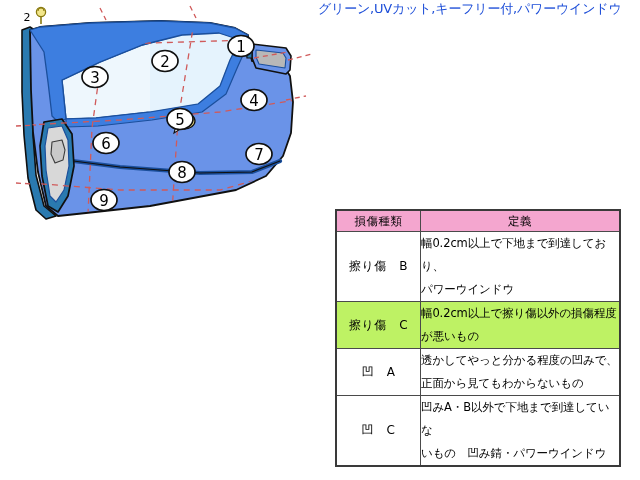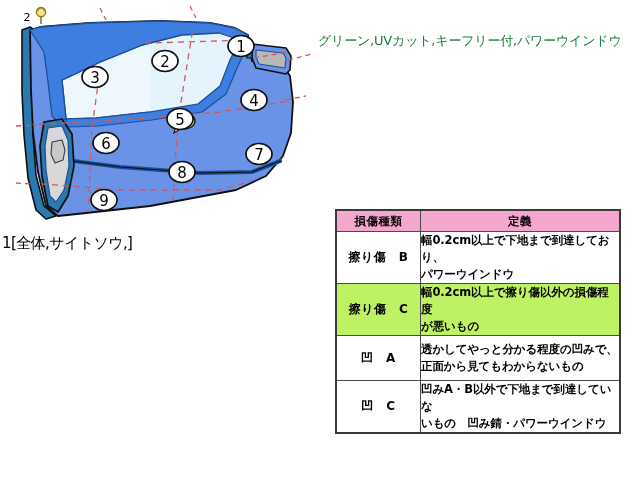--- a/index.html
+++ b/index.html
@@ -25,8 +25,7 @@
     line-height: 16px;
     letter-spacing: -0.2px;
     white-space: nowrap;
-    color: #15803d;
-    margin-top: 32px;
+    color: #1d4ed8;
   }
 
   

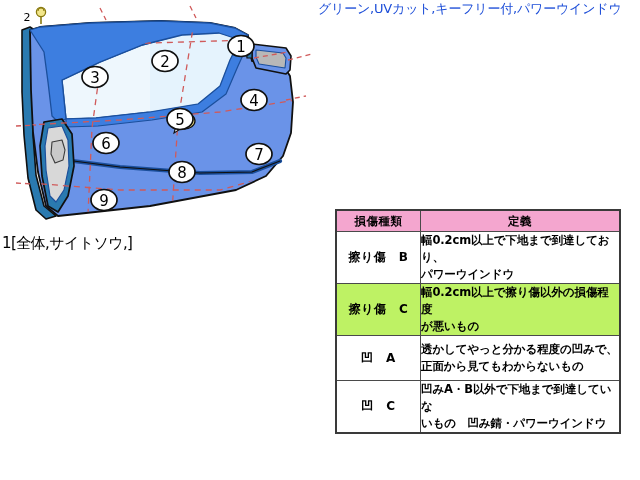--- a/index.html
+++ b/index.html
@@ -76,7 +76,7 @@
     border: 1px solid #4a4a4a;
     padding: 0;
     vertical-align: middle;
-    font-weight: bold;
+    font-weight: normal;
   }
   .col-type { width: 83px; }
   .col-def  { width: 198px; }

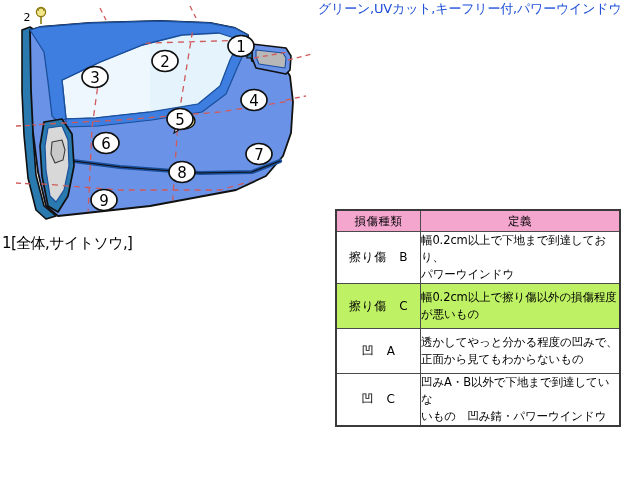--- a/index.html
+++ b/index.html
@@ -243,7 +243,6 @@
 </div>
 
 <div id="damage-notes">
-  <div>1[全体,サイトソウ,]</div>
 </div>
 
 <div id="legend-table-wrap">

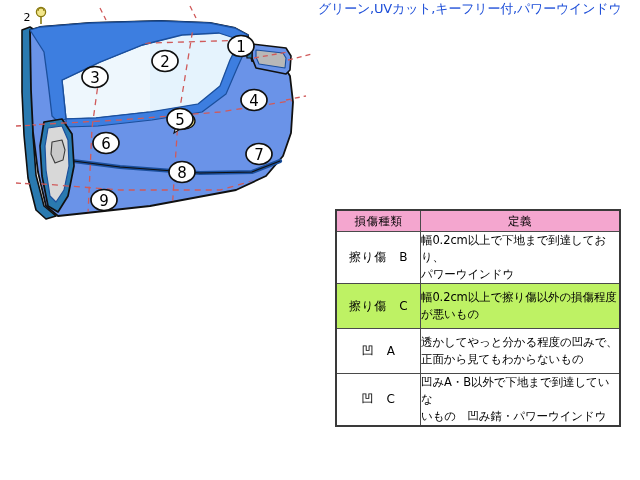--- a/index.html
+++ b/index.html
@@ -99,7 +99,7 @@
     font-size: 11.5px;
     height: 44px;
     padding: 2px 2px 2px 5px;
-    line-height: 17px;
+    line-height: 23px;
     letter-spacing: -0.1px;
   }
   tr.row-white td { background: #ffffff; }

